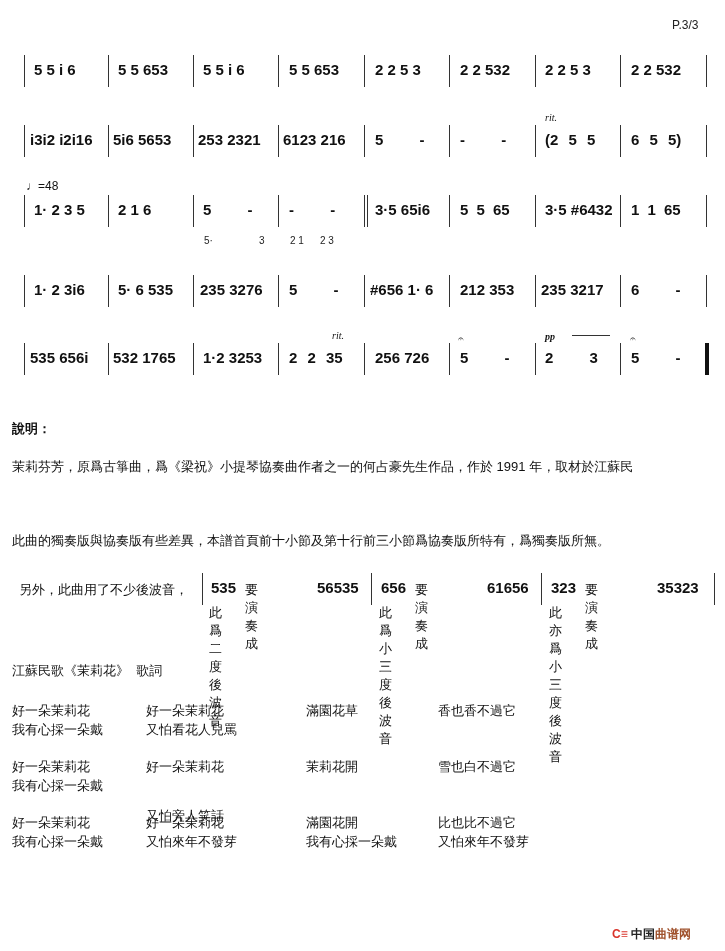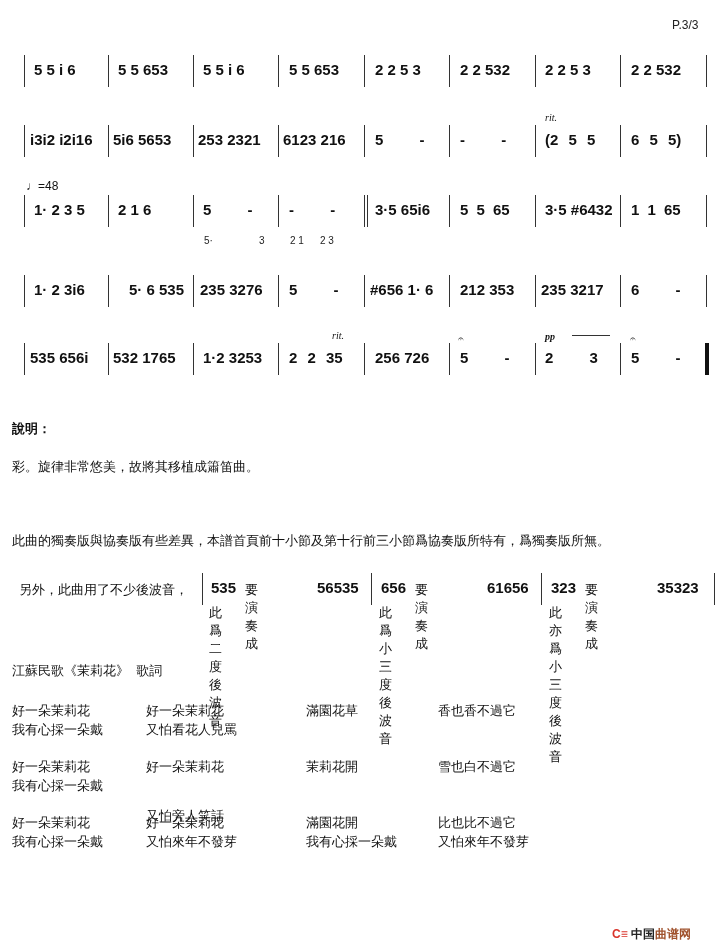--- a/index.html
+++ b/index.html
@@ -116,7 +116,7 @@
   <div class="bar" style="left:620px"></div>
   <div class="bar" style="left:706px"></div>
   <div class="m" style="left:34px">1· 2 3i6</div>
-  <div class="m" style="left:129px">5· 6 535</div>
+  <div class="m" style="left:118px">5· 6 535</div>
   <div class="m" style="left:200px">235 3276</div>
   <div class="m" style="left:289px; word-spacing:32px;">5 -</div>
   <div class="m" style="left:370px">#656 1· 6</div>

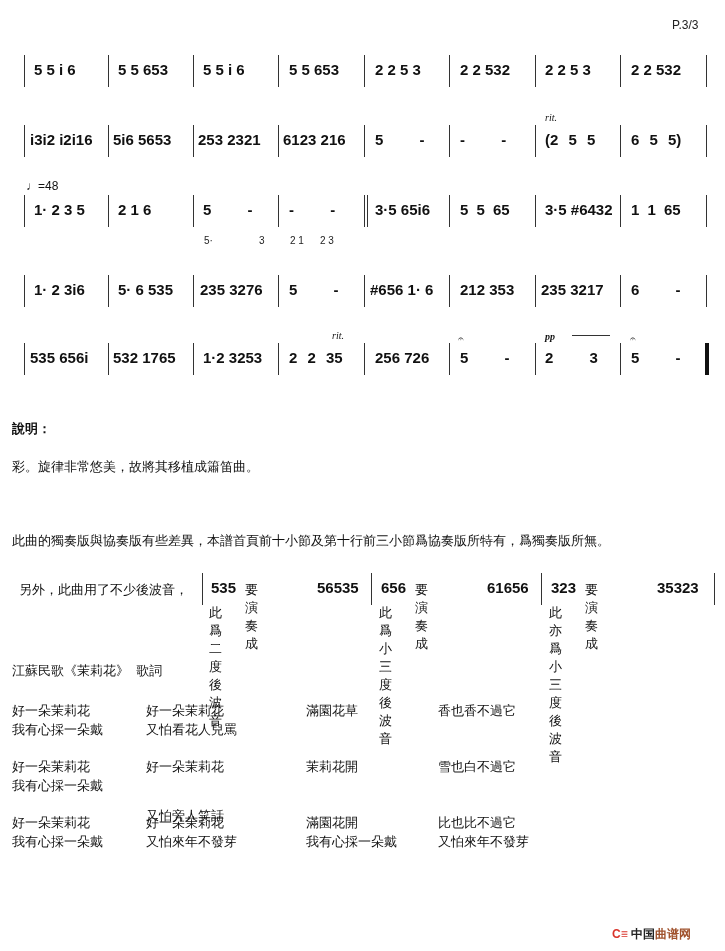--- a/index.html
+++ b/index.html
@@ -152,6 +152,7 @@
 
 <div class="txt h" style="top:420px;">說明：</div>
 <div class="txt" style="top:458px; width:705px;">
+  <div>茉莉芬芳，原爲古箏曲，爲《梁祝》小提琴協奏曲作者之一的何占豪先生作品，作於 1991 年，取材於江蘇民</div>
   <div>彩。旋律非常悠美，故將其移植成簫笛曲。</div>
 </div>
 <div class="txt" style="top:532px;">此曲的獨奏版與協奏版有些差異，本譜首頁前十小節及第十行前三小節爲協奏版所特有，爲獨奏版所無。</div>

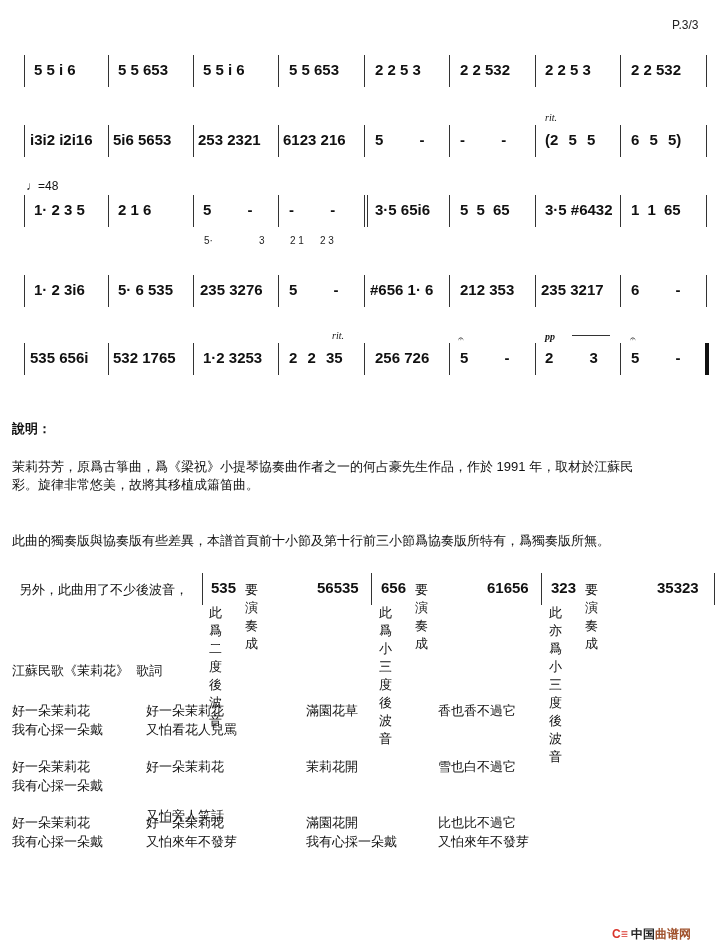--- a/index.html
+++ b/index.html
@@ -153,7 +153,6 @@
 <div class="txt h" style="top:420px;">說明：</div>
 <div class="txt" style="top:458px; width:705px;">
   <div>茉莉芬芳，原爲古箏曲，爲《梁祝》小提琴協奏曲作者之一的何占豪先生作品，作於 1991 年，取材於江蘇民</div>
-  <div>彩。旋律非常悠美，故將其移植成簫笛曲。</div>
 </div>
 <div class="txt" style="top:532px;">此曲的獨奏版與協奏版有些差異，本譜首頁前十小節及第十行前三小節爲協奏版所特有，爲獨奏版所無。</div>
 

